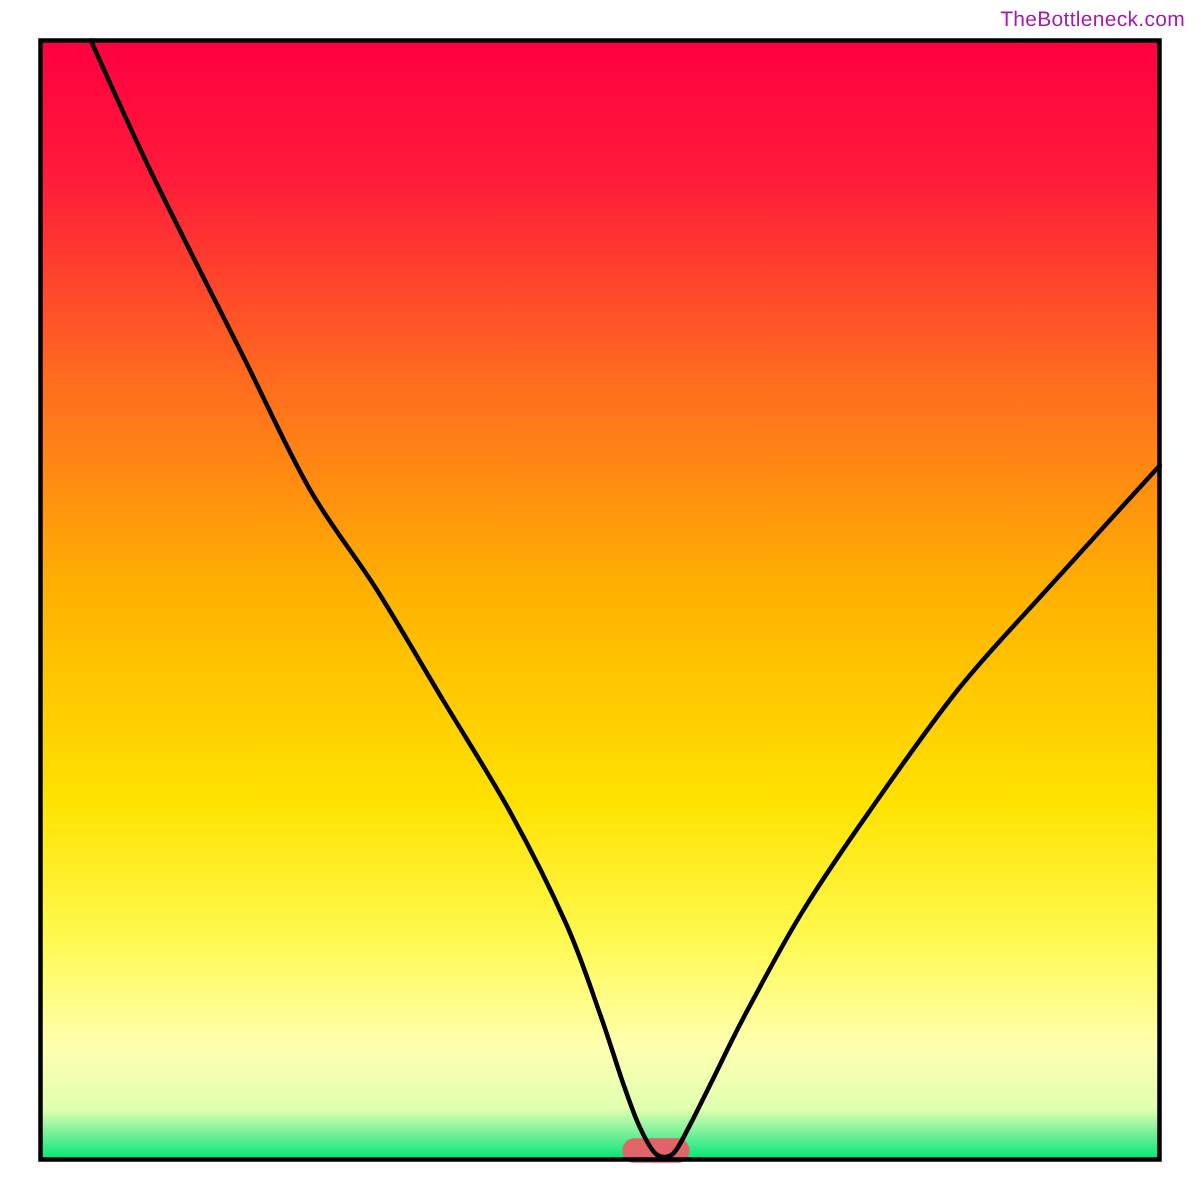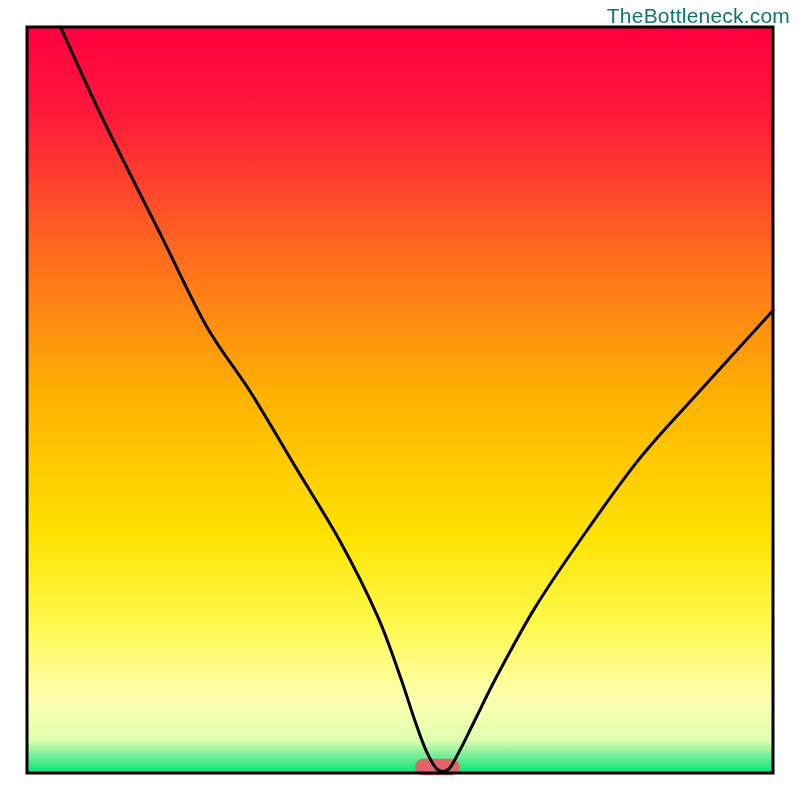--- a/index.html
+++ b/index.html
@@ -20,8 +20,8 @@
     position: absolute;
     top: 4px;
     right: 10px;
-    font-size: 21px;
-    color: #0f766e;
+    font-size: 14px;
+    color: #a21caf;
     font-weight: 500;
     letter-spacing: 0.2px;
     z-index: 10;

